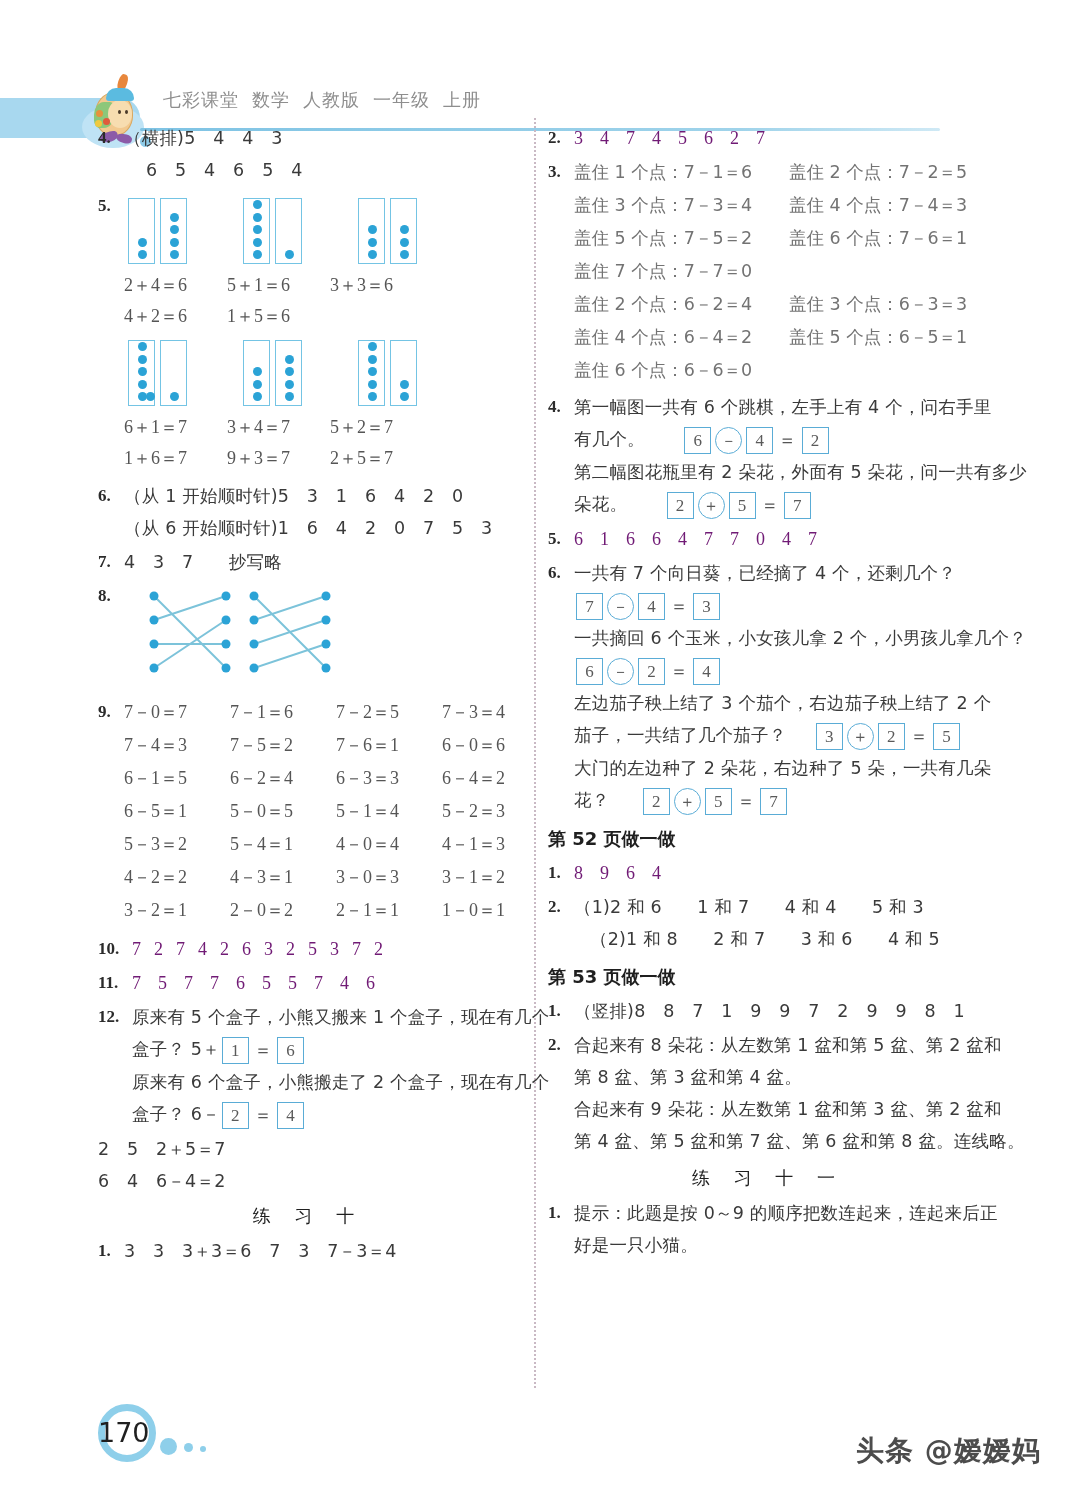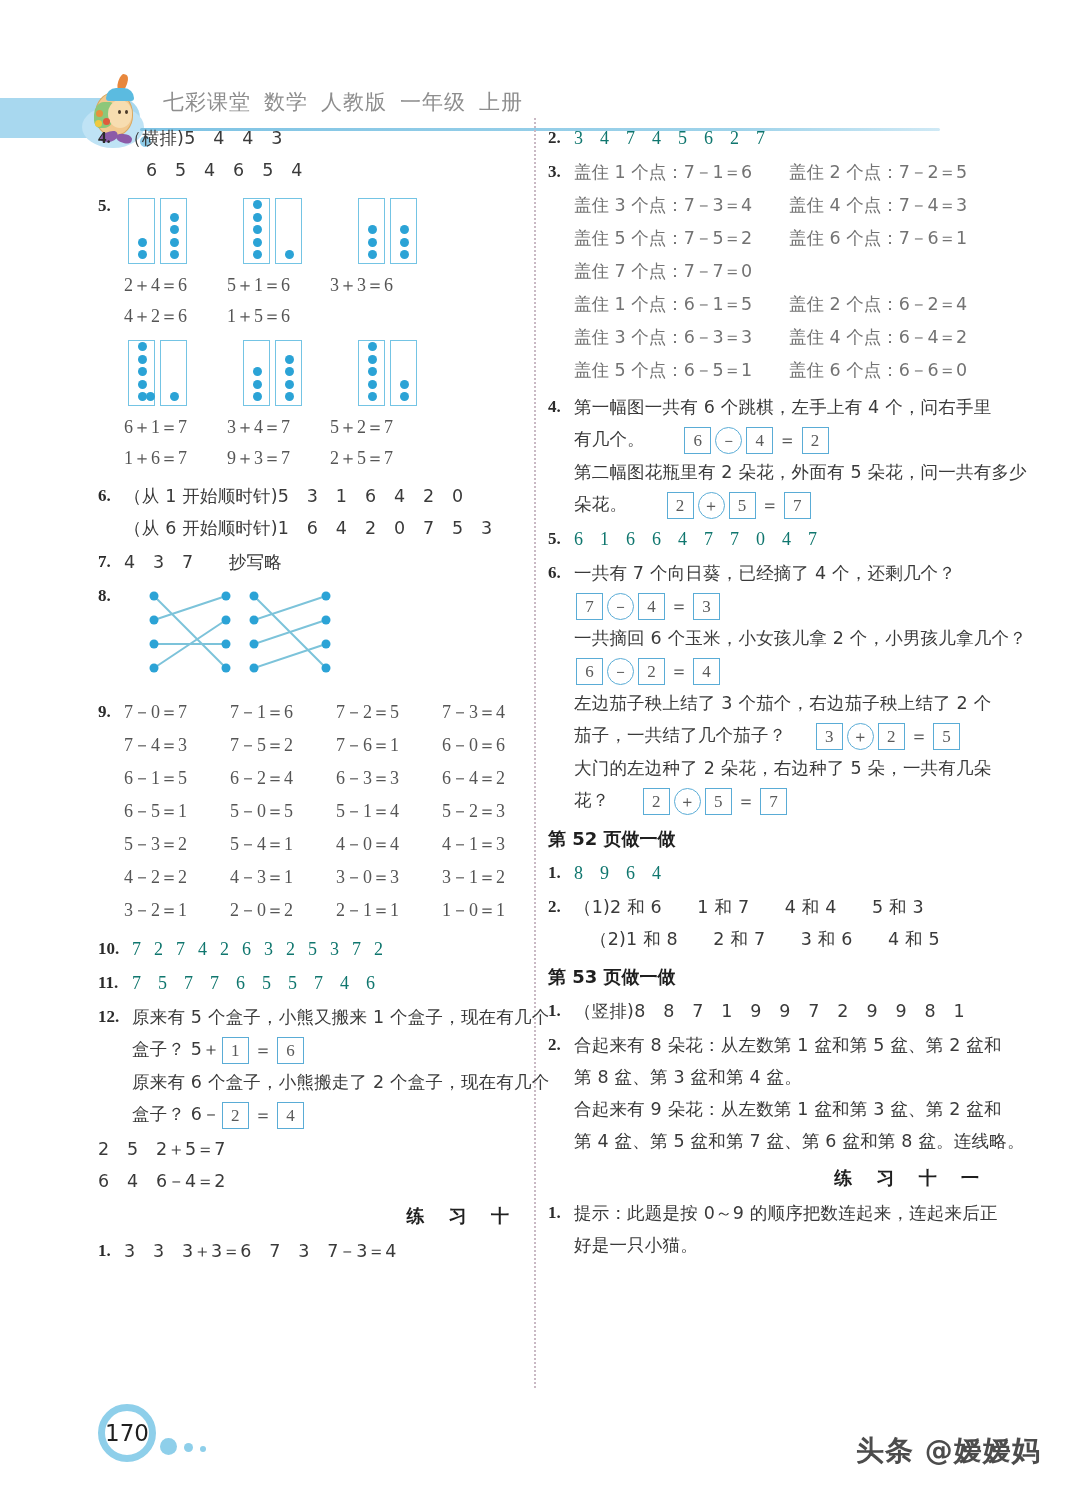--- a/index.html
+++ b/index.html
@@ -71,7 +71,7 @@
   .header-title {
     position: absolute; left: 163px; top: 48px;
     font-family: Liberation Serif, serif;
-    font-size: 21px; color: #8e8e8e; letter-spacing: 1px;
+    font-size: 18px; color: #8e8e8e; letter-spacing: 1px;
   }
   .header-title span { margin-right: 13px; }
   .header-rule {

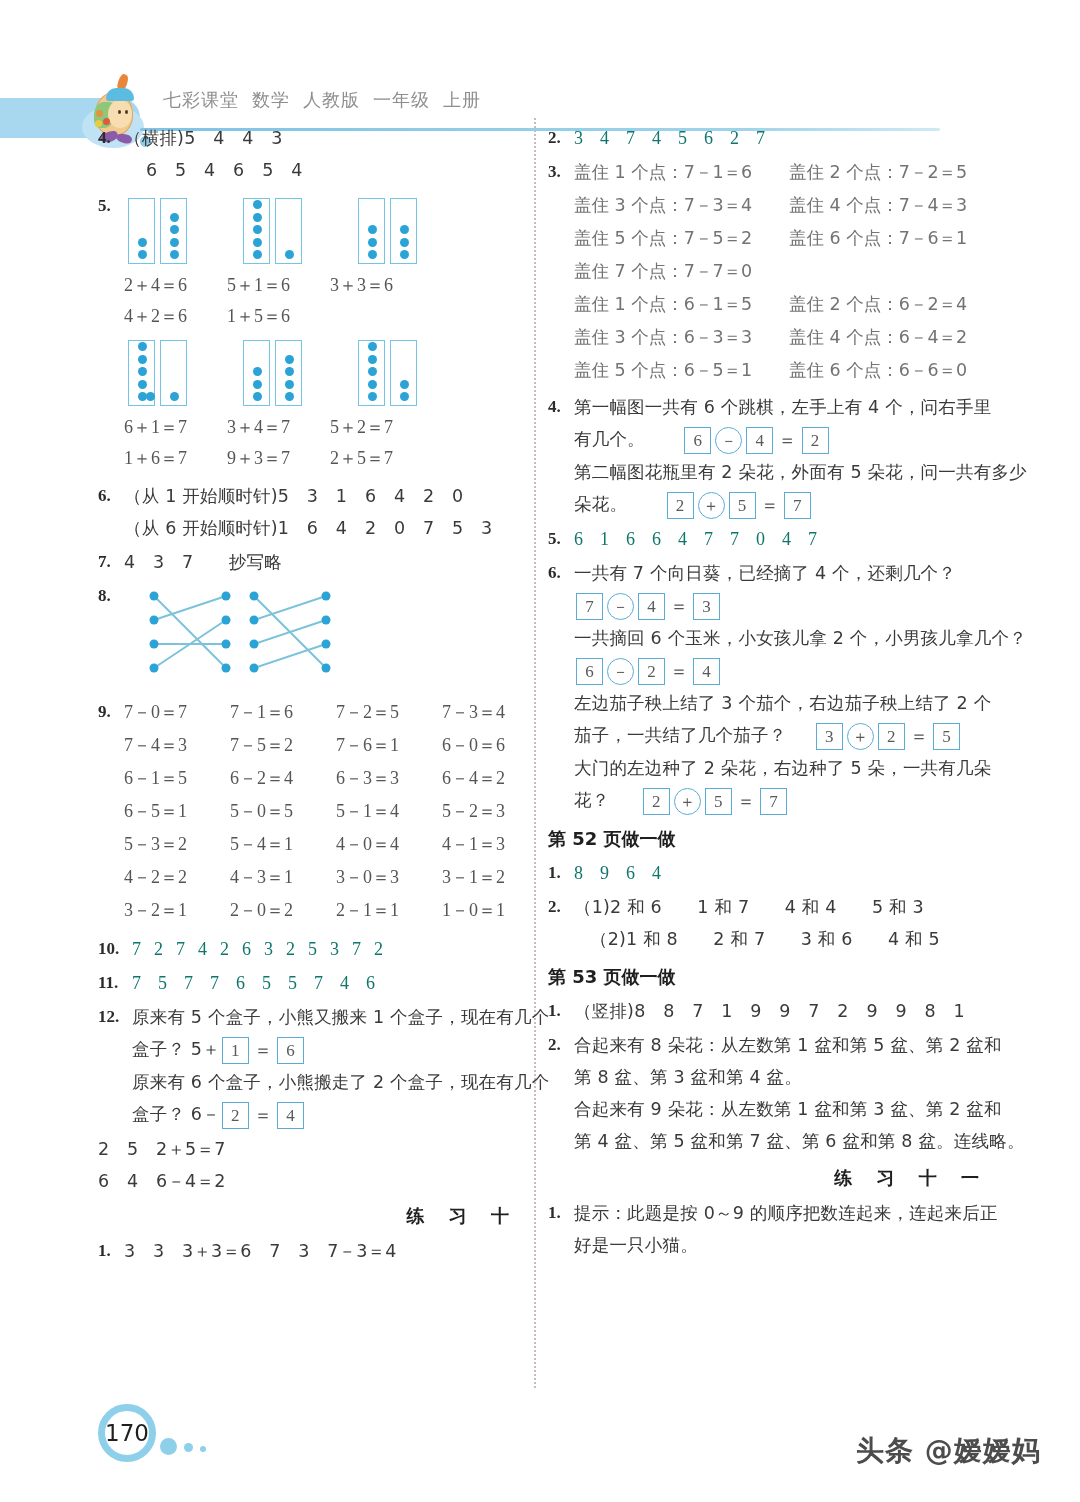--- a/index.html
+++ b/index.html
@@ -100,7 +100,7 @@
   }
   .num.wide { min-width: 34px; }
   .body { flex: 1 1 auto; }
-  .line { line-height: 32px; font-size: 18px; color: #0f766e; white-space: nowrap; }
+  .line { line-height: 32px; font-size: 18px; color: #701a75; white-space: nowrap; }
   .line.cn { font-family: "DejaVu Sans", sans-serif; font-size: 17.5px; color: #3a3a3a; letter-spacing: .2px; }
   .nums span { display: inline-block; min-width: 26px; }
   .nums.tight span { min-width: 22px; }

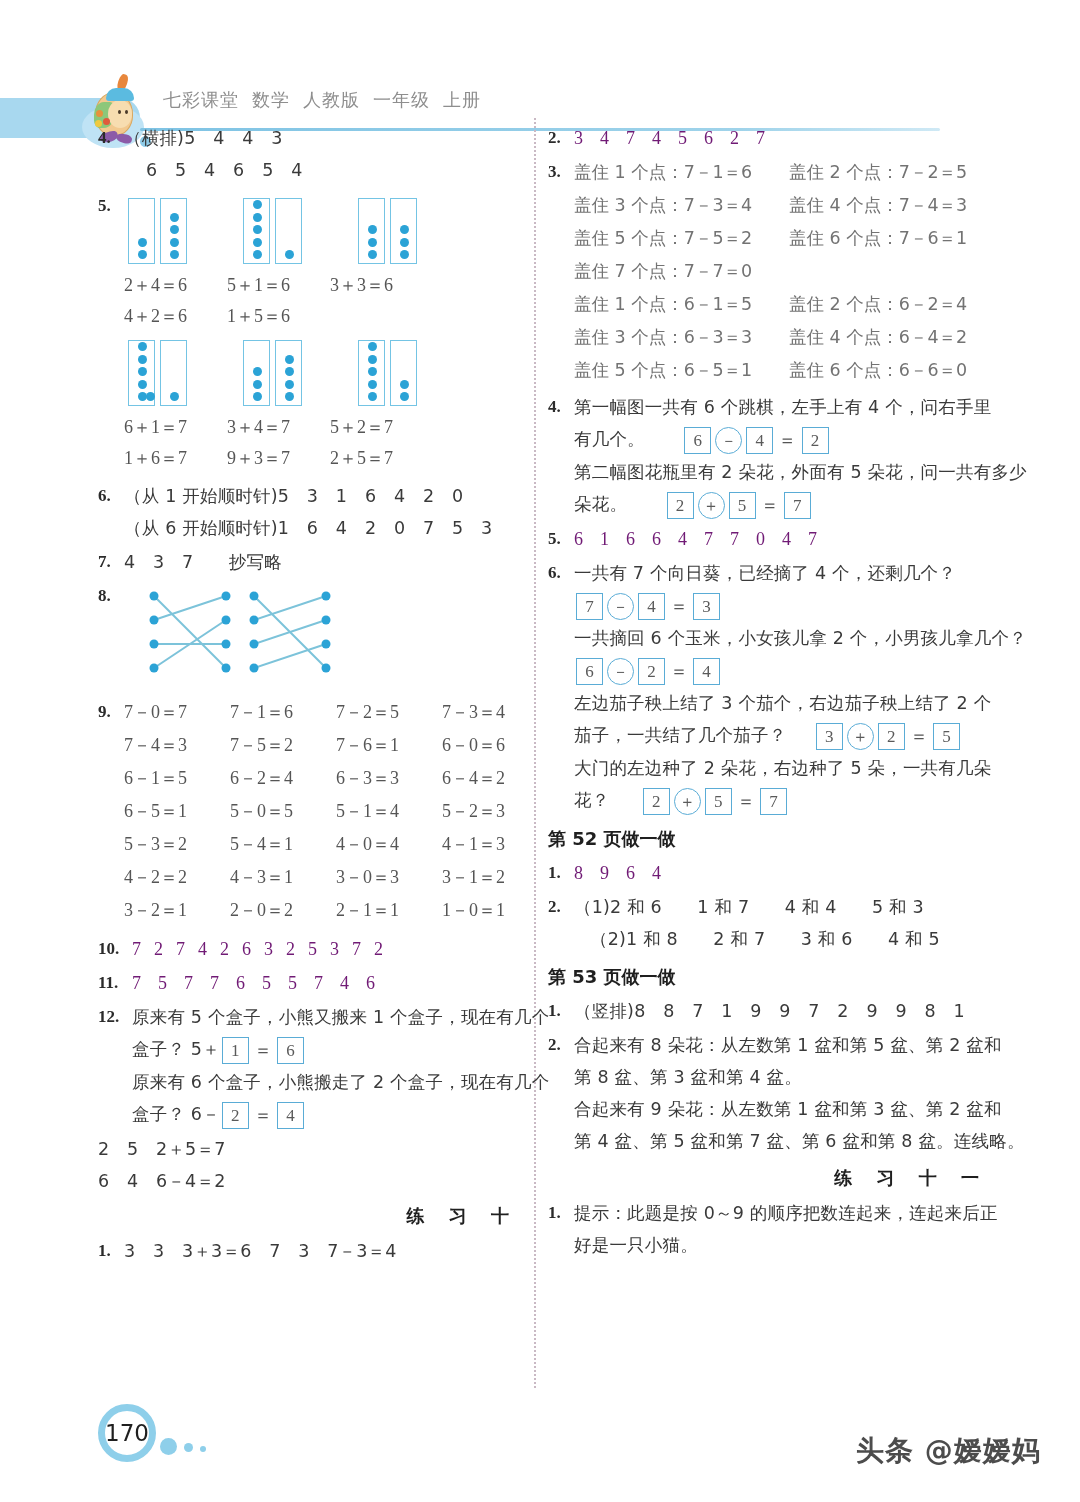--- a/index.html
+++ b/index.html
@@ -473,7 +473,6 @@
           <div>盖住 6 个点：7－6＝1</div>
           <div>盖住 7 个点：7－7＝0</div>
           <div></div>
-          <div>盖住 1 个点：6－1＝5</div>
           <div>盖住 2 个点：6－2＝4</div>
           <div>盖住 3 个点：6－3＝3</div>
           <div>盖住 4 个点：6－4＝2</div>

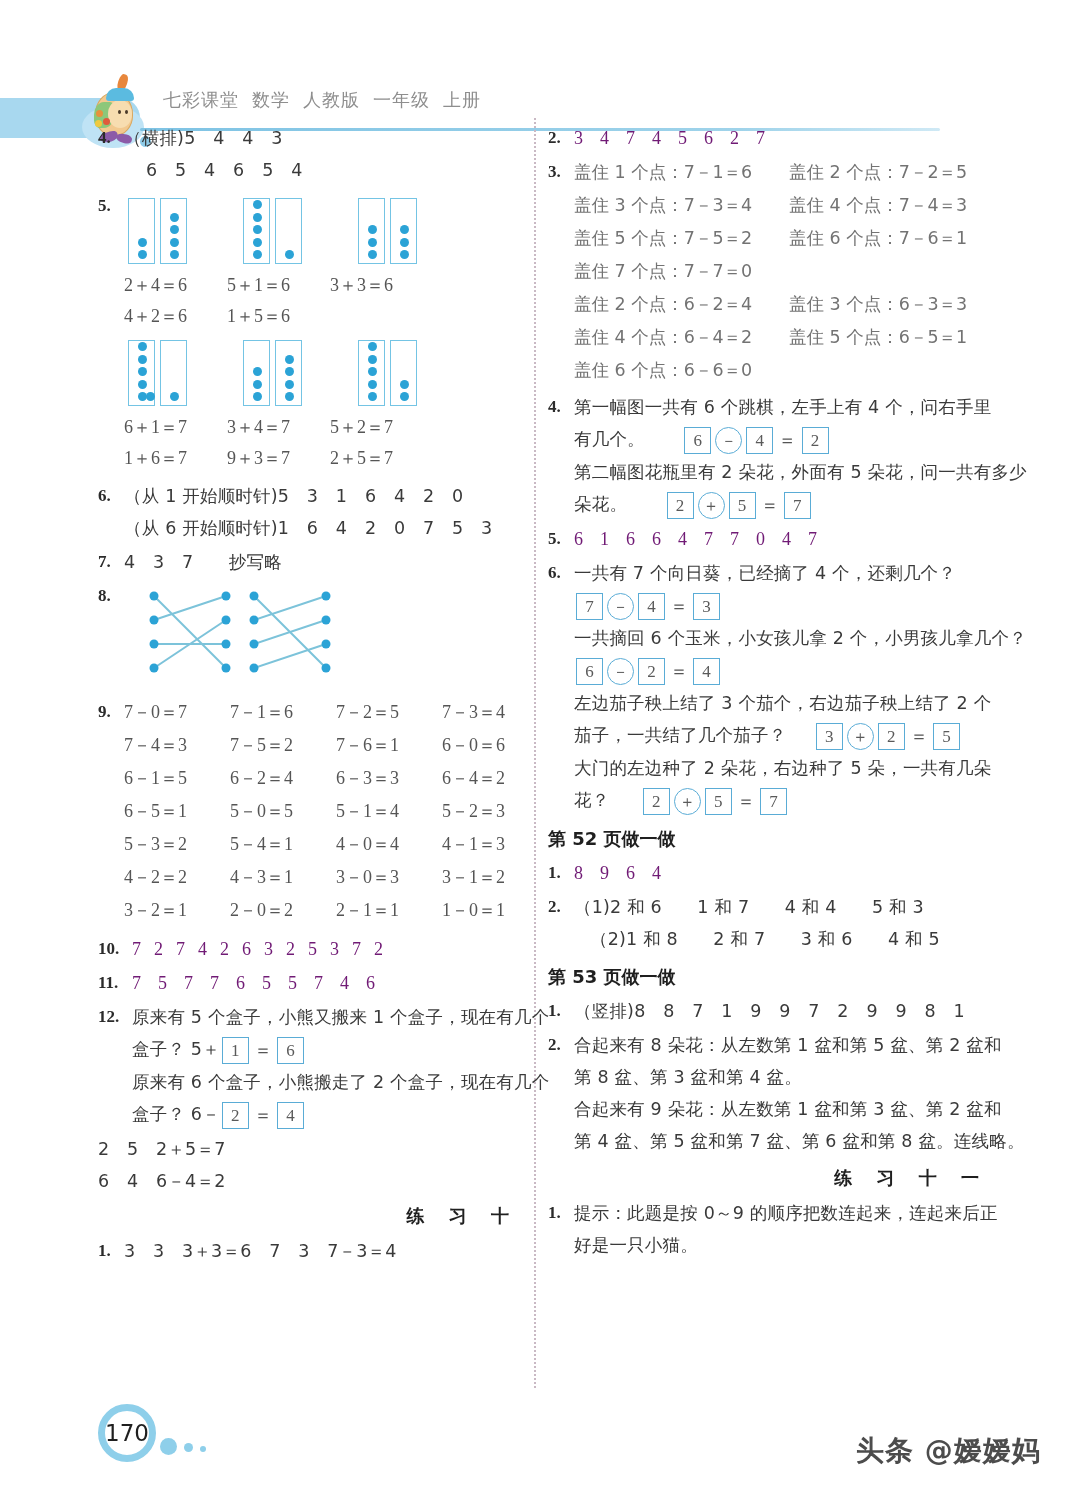--- a/index.html
+++ b/index.html
@@ -123,8 +123,8 @@
   }
   .ex-head {
     font-family: "DejaVu Sans", sans-serif;
-    font-weight: bold; font-size: 18px; color: #1f1f1f;
-    text-align: right; line-height: 38px; letter-spacing: 9px;
+    font-weight: normal; font-size: 18px; color: #1f1f1f;
+    text-align: center; line-height: 38px; letter-spacing: 9px;
   }
 
   

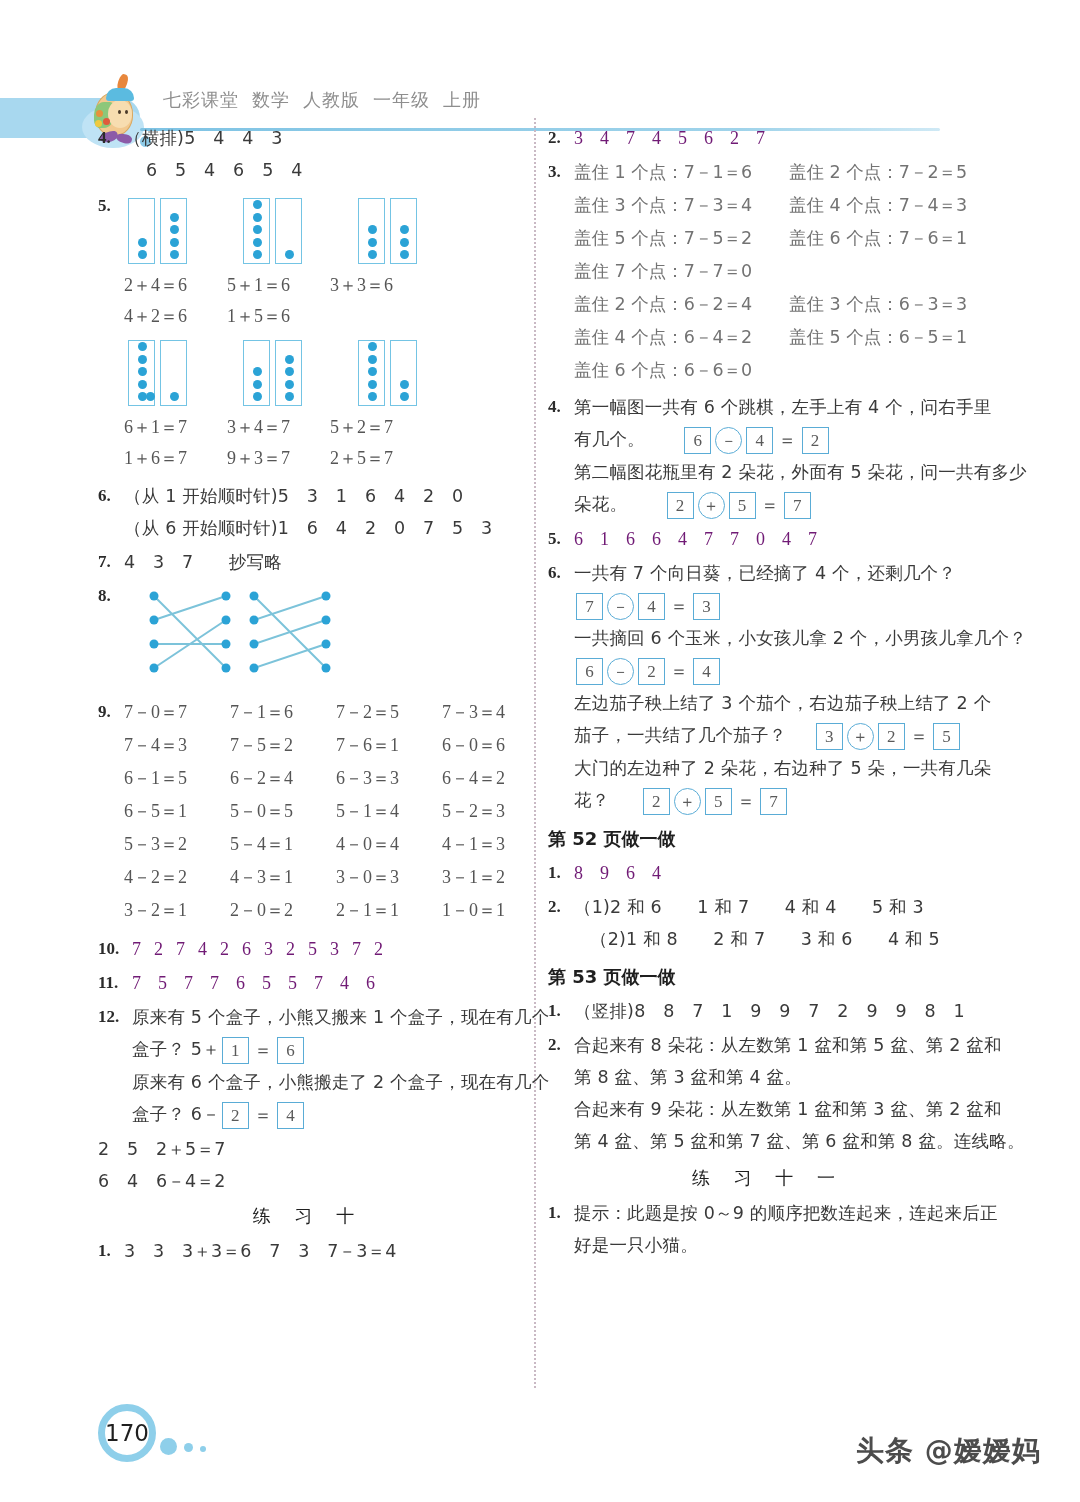--- a/index.html
+++ b/index.html
@@ -161,8 +161,8 @@
   }
   .pagenum-text {
     position: absolute; left: 0; top: 0; width: 58px; height: 58px;
-    line-height: 58px; text-align: center;
-    font-family: "DejaVu Sans", sans-serif; font-size: 23px; color: #1f1f1f;
+    line-height: 58px; text-align: left;
+    font-family: "DejaVu Sans", sans-serif; font-size: 27px; color: #1f1f1f;
   }
   .pd { position: absolute; border-radius: 50%; background: #8ecfea; }
   .pd.d1 { left: 62px; top: 34px; width: 17px; height: 17px; }

